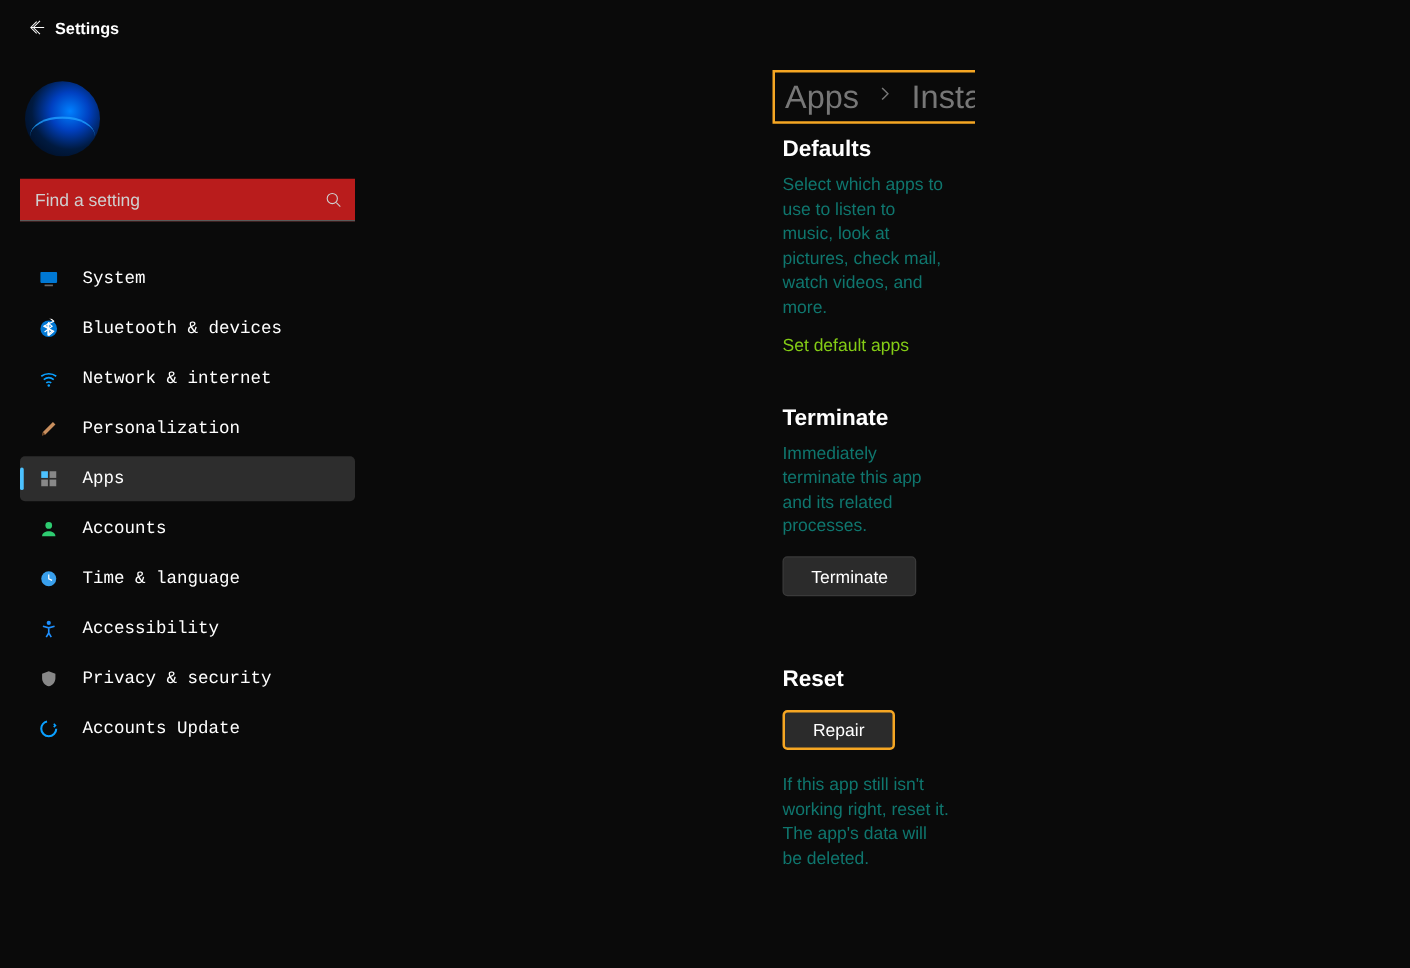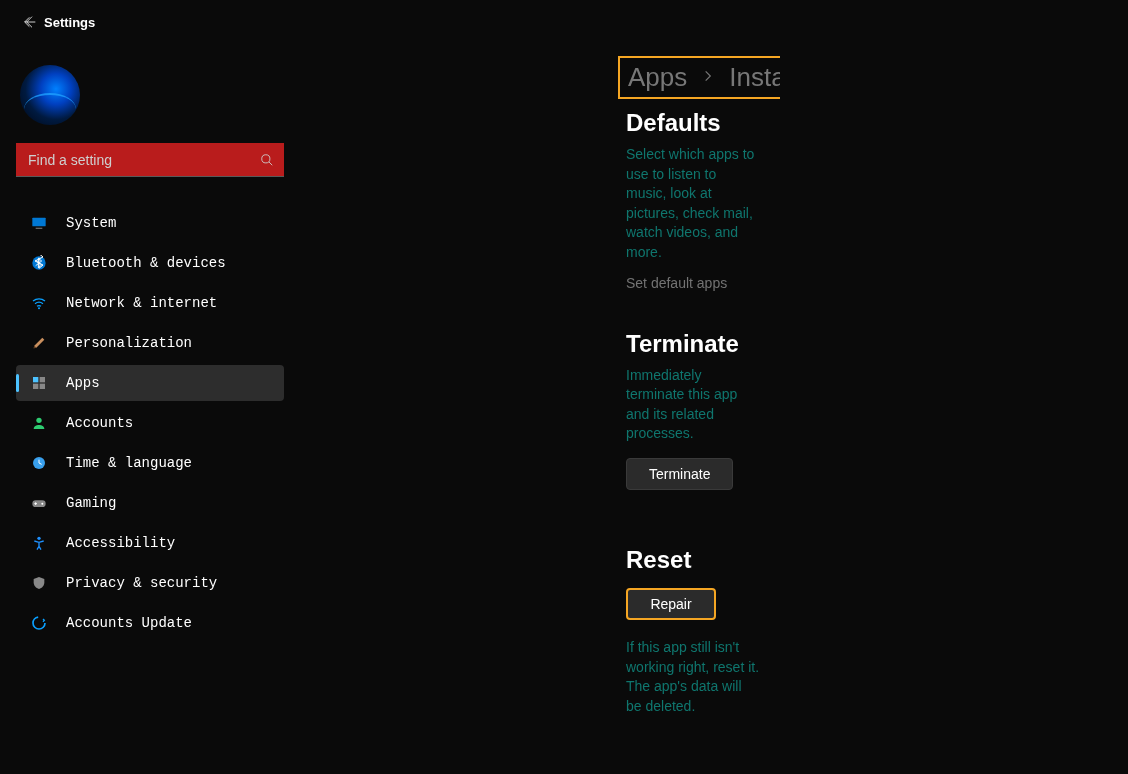--- a/index.html
+++ b/index.html
@@ -56,7 +56,7 @@
     .breadcrumb .chev { color:#777; }
     .breadcrumb .chev svg{width:14px;height:14px;stroke:#777;stroke-width:2;fill:none;}
 
-    .sect-title { font-size:24px; font-weight:600; margin-top:8px; }
+    .sect-title { font-size:18px; font-weight:600; margin-top:8px; }
     .sect-desc  { font-size:14px; color:#0f766e; margin-top:8px; line-height:1.4;
                   max-width:460px; }
     .link { color:#737373; font-size:14px; margin-top:12px; display:inline-block;

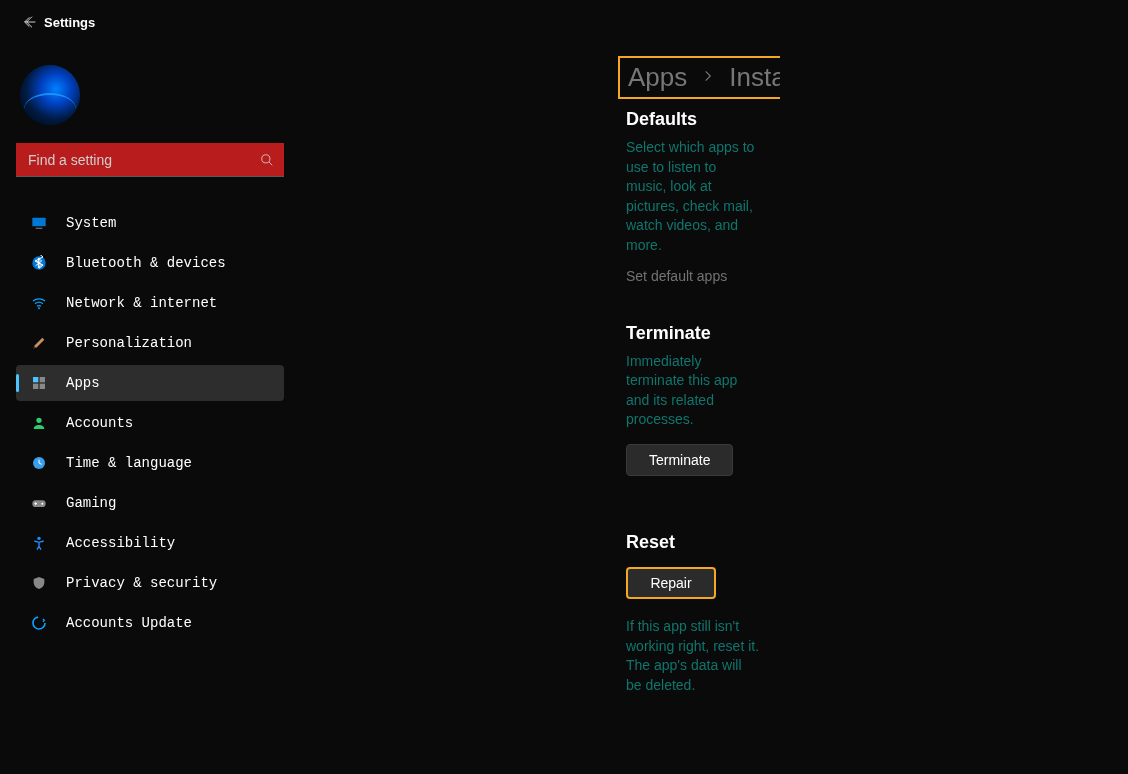--- a/index.html
+++ b/index.html
@@ -59,7 +59,7 @@
     .sect-title { font-size:18px; font-weight:600; margin-top:8px; }
     .sect-desc  { font-size:14px; color:#0f766e; margin-top:8px; line-height:1.4;
                   max-width:460px; }
-    .link { color:#737373; font-size:14px; margin-top:12px; display:inline-block;
+    .link { color:#84cc16; font-size:14px; margin-top:12px; display:inline-block;
             cursor:pointer; }
     .btn { display:inline-flex; align-items:center; justify-content:center;
            min-width:90px; height:32px; padding:0 22px; margin-top:14px;

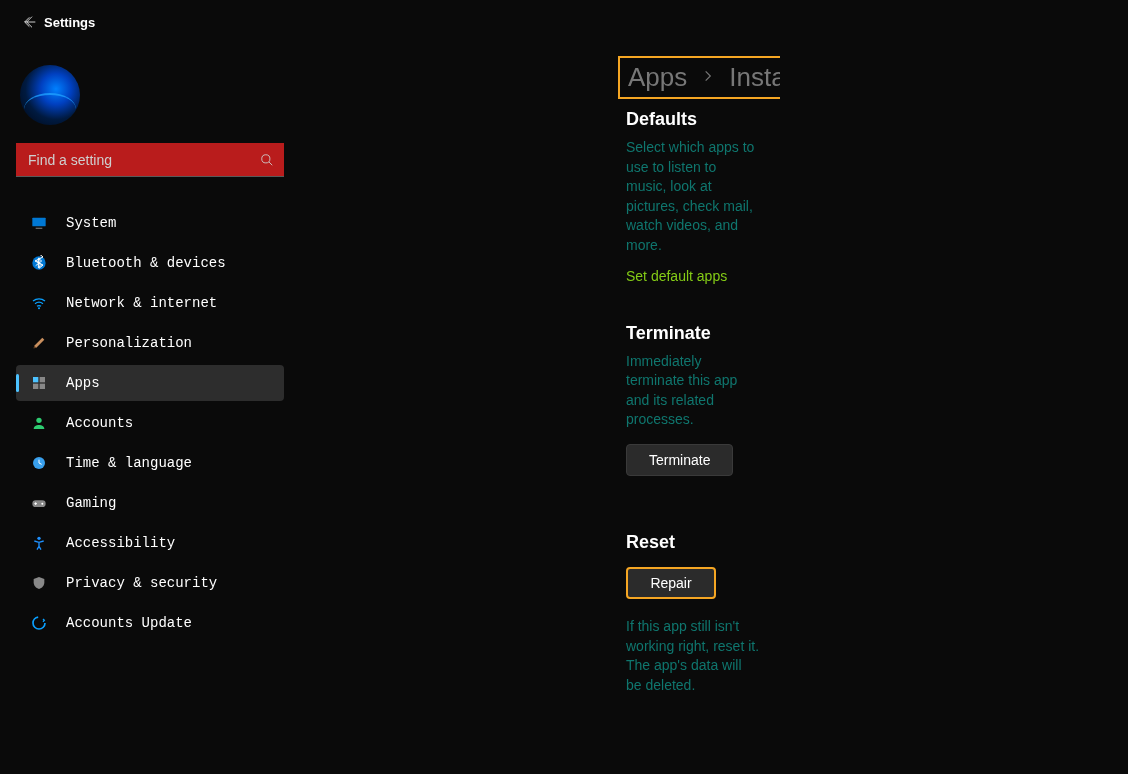--- a/index.html
+++ b/index.html
@@ -167,16 +167,6 @@
       <div class="nav-item">
         <span class="nav-icon">
           <svg viewBox="0 0 24 24">
-              <rect x="2" y="8" width="20" height="10" rx="5" fill="#888"></rect>
-              <circle cx="17" cy="13" r="1.5" fill="#fff"></circle>
-            <path d="M7 11v4M5 13h4" stroke="#fff" stroke-width="1.5"></path>
-            </svg>
-        </span>
-        <span>Gaming</span>
-      </div>
-      <div class="nav-item">
-        <span class="nav-icon">
-          <svg viewBox="0 0 24 24">
               <circle cx="12" cy="5" r="2.5" fill="#1e90ff"></circle>
           <path d="M5 9l7 2 7-2M12 11v6l-3 5m3-5l3 5" stroke="#1e90ff" stroke-width="2" fill="none"></path>
             </svg>

